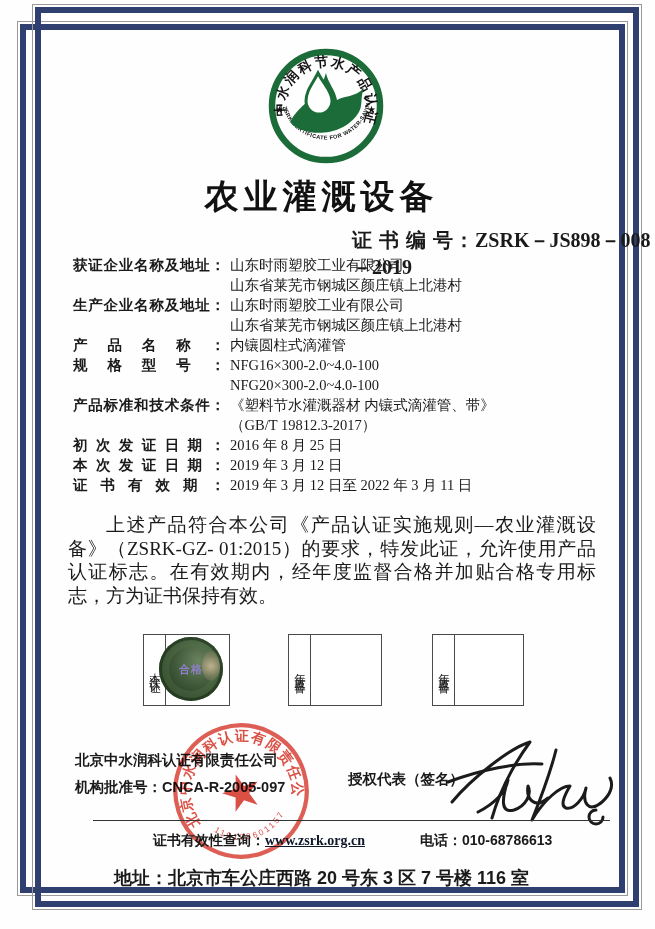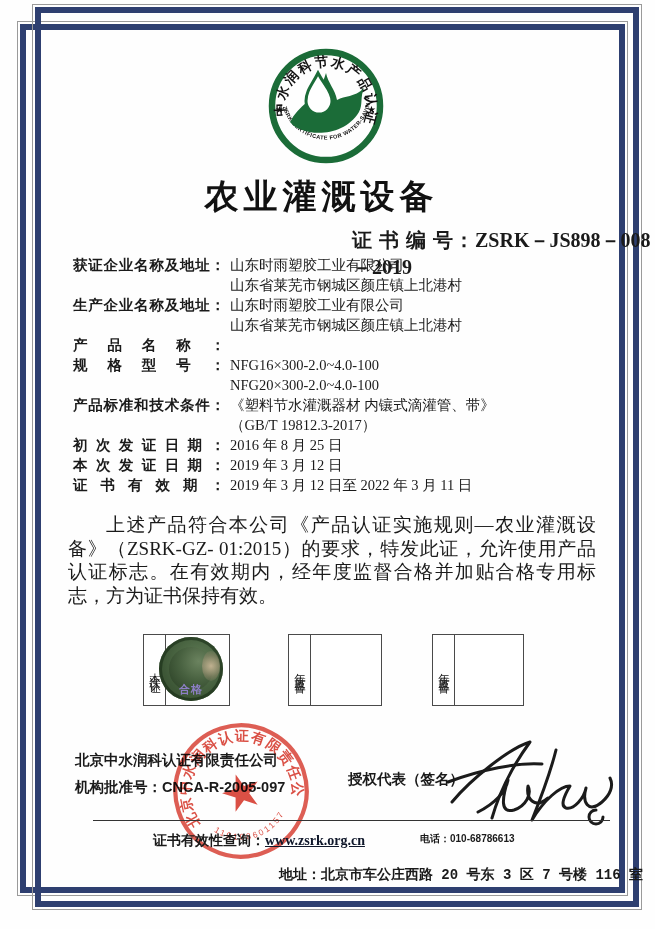--- a/index.html
+++ b/index.html
@@ -109,6 +109,7 @@
     </div>
     <div class="row">
       <span class="flabel">产品名称：</span>
+      <span class="fval">内镶圆柱式滴灌管</span>
     </div>
     <div class="row">
       <span class="flabel">规格型号：</span>

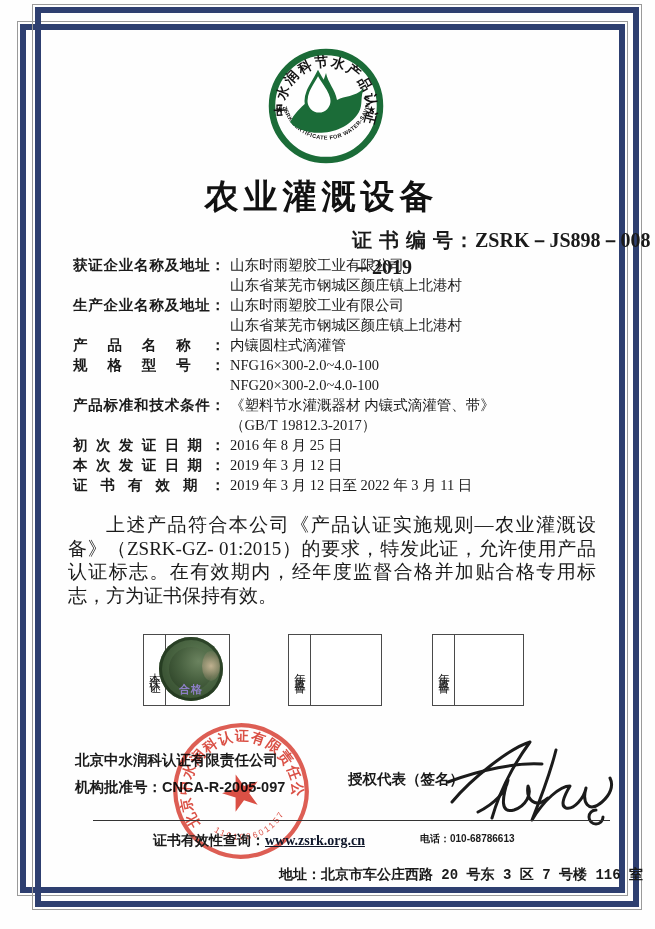--- a/index.html
+++ b/index.html
@@ -36,7 +36,7 @@
            box-shadow:inset 0 0 0 3px rgba(20,40,18,.55), inset 0 0 0 10px rgba(90,120,80,.35);}
   .sticker .blotch{position:absolute;right:3px;top:14px;width:18px;height:30px;border-radius:50%;
            background:radial-gradient(circle,#c0b190 0%, rgba(150,140,110,.55) 60%, rgba(0,0,0,0) 100%);}
-  .sticker .ok{position:absolute;left:0;right:0;bottom:4px;text-align:center;color:#8d7fc6;
+  .sticker .ok{position:absolute;left:0;right:0;bottom:24px;text-align:center;color:#8d7fc6;
            font-size:11px;font-weight:bold;font-family:"Liberation Sans", sans-serif;letter-spacing:1px;}
 
   .issuer-company{position:absolute;left:75px;top:751px;font-size:14.5px;font-weight:bold;

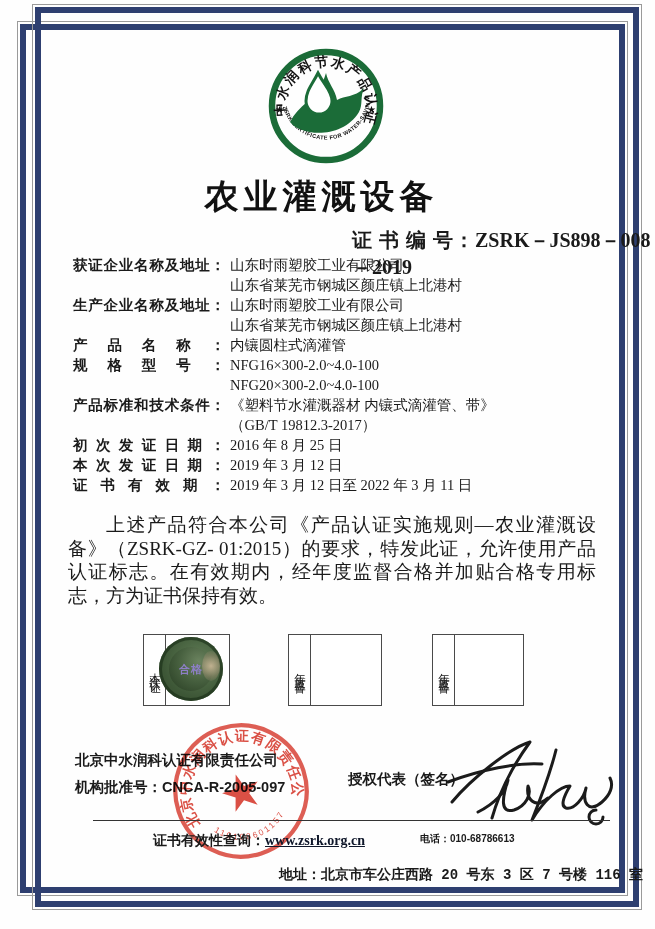--- a/index.html
+++ b/index.html
@@ -53,7 +53,7 @@
   .footer-query{position:absolute;left:153px;top:832px;font-size:14px;font-weight:bold;
            font-family:"Liberation Sans", sans-serif;}
   .footer-query a{color:#0f172a;text-decoration:underline;font-family:"Liberation Serif", serif;}
-  .footer-phone{position:absolute;left:420px;top:832px;font-size:10px;font-weight:bold;
+  .footer-phone{position:absolute;left:420px;top:832px;font-size:14px;font-weight:bold;
            font-family:"Liberation Sans", sans-serif;}
   .footer-address{position:absolute;left:0;right:12px;top:866px;text-align:right;font-size:14px;
            font-weight:bold;font-family:Liberation Mono, monospace;}

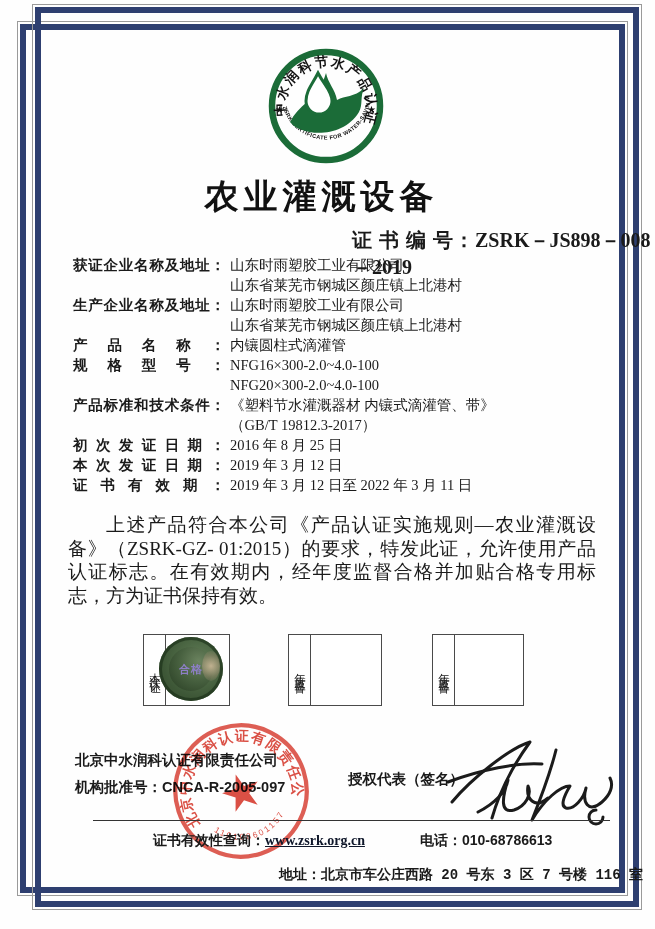--- a/index.html
+++ b/index.html
@@ -55,8 +55,8 @@
   .footer-query a{color:#0f172a;text-decoration:underline;font-family:"Liberation Serif", serif;}
   .footer-phone{position:absolute;left:420px;top:832px;font-size:14px;font-weight:bold;
            font-family:"Liberation Sans", sans-serif;}
-  .footer-address{position:absolute;left:0;right:12px;top:866px;text-align:right;font-size:14px;
-           font-weight:bold;font-family:Liberation Mono, monospace;}
+  .footer-address{position:absolute;left:0;right:12px;top:866px;text-align:center;font-size:18px;
+           font-weight:bold;font-family:Liberation Sans, sans-serif;}
 </style>
 </head>
 <body>

